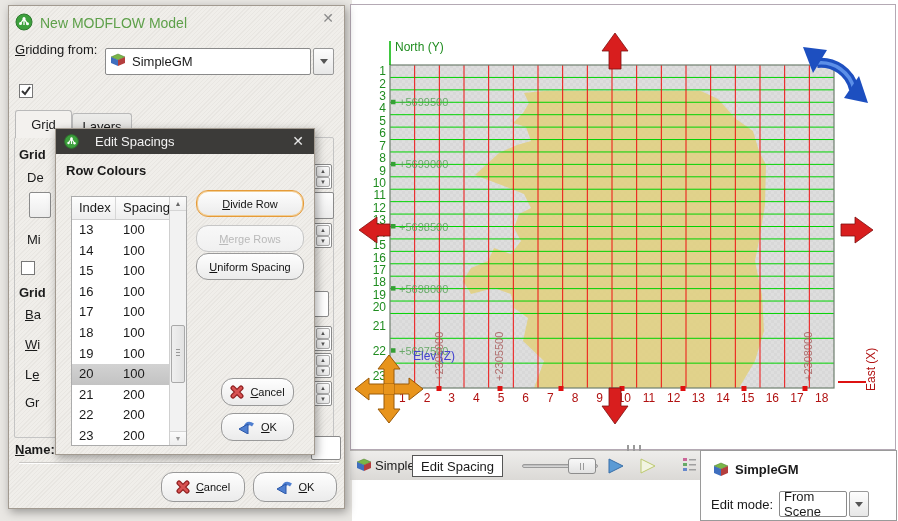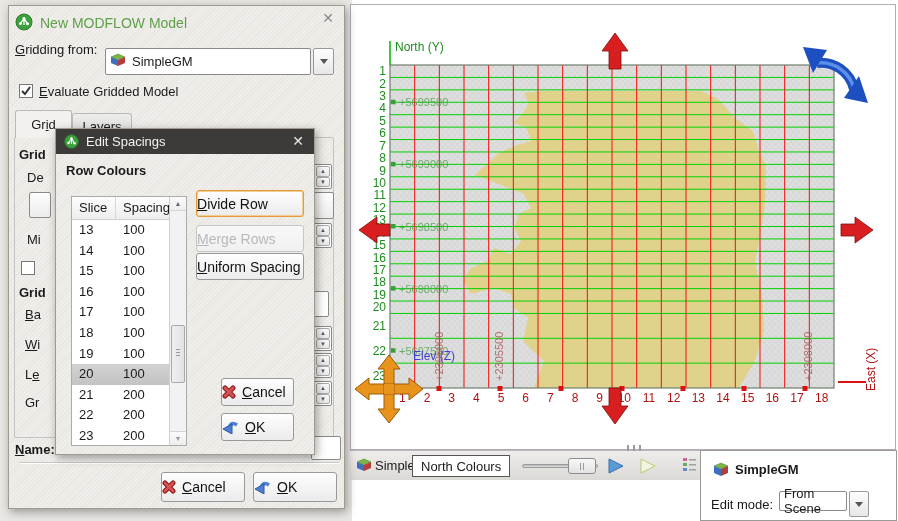--- a/index.html
+++ b/index.html
@@ -317,7 +317,6 @@
         <path d="M2,6 L5,9 L10,2" stroke="#333" stroke-width="2" fill="none"></path>
       </svg>
   </span>
-  <span class="abs" style="left:30px;top:78px"><u>E</u>valuate Gridded Model</span>
 
   <div class="tab active" style="left:6px;top:104px;width:57px">
       <span>Gr<u>i</u>d</span>

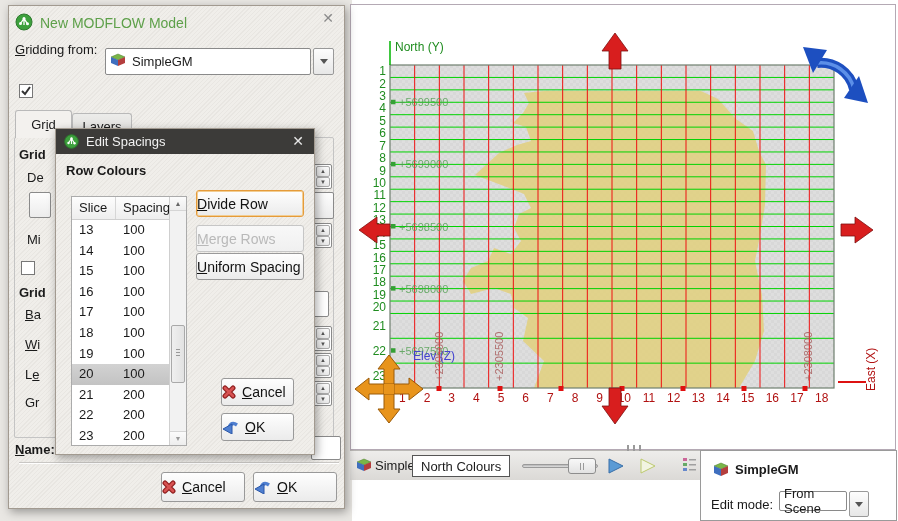--- a/index.html
+++ b/index.html
@@ -20,7 +20,7 @@
   .dialog{position:absolute;border:1px solid #a29a90;box-shadow:2px 3px 9px rgba(0,0,0,.35)}
   .modflow{left:8px;top:5px;width:337px;height:504px;z-index:10}
   .spacings{left:55px;top:128px;width:260px;height:327px;z-index:30}
-  .titlebar-dark{position:absolute;left:0;top:0;right:0;height:25px;background:#3c3b39;display:flex;align-items:center;padding-left:8px;gap:7px}
+  .titlebar-dark{position:absolute;left:0;top:0;right:0;height:25px;background:#3c3b39;display:flex;align-items:center;padding-left:8px;gap:16px}
   .titlebar-dark .t{color:#f2f2f2;font-size:13px}
   .close-x{position:absolute;top:4px;width:16px;height:16px;font-size:14px;line-height:16px;text-align:center;color:#8a8a8a;cursor:pointer}
   .close-x.white{color:#e8e8e8}

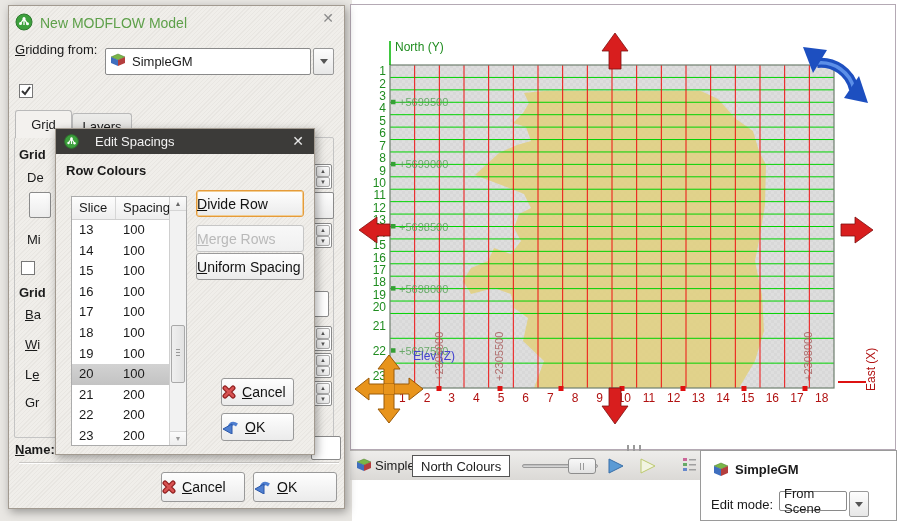--- a/index.html
+++ b/index.html
@@ -408,7 +408,7 @@
 
   <div class="sp-table">
     <div class="sp-head">
-      <div style="width:44px">Slice</div>
+      <div style="width:44px">Index</div>
       <div style="flex:1;border-right:none">Spacing</div>
     </div>
     <div class="sp-rows" id="spacing-rows">

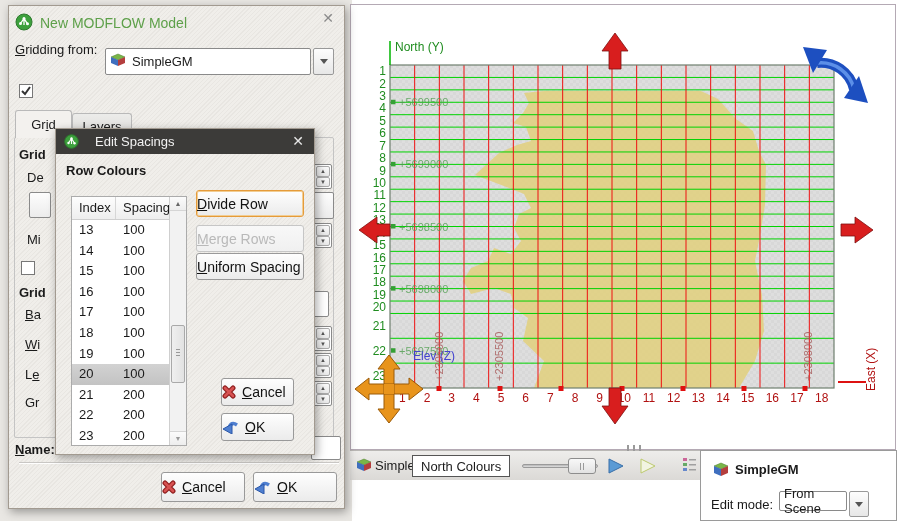--- a/index.html
+++ b/index.html
@@ -27,7 +27,7 @@
   .dlg-title{color:#5ea04a;font-size:14px}
 
   
-  .btn{position:absolute;display:flex;align-items:center;justify-content:flex-start;gap:6px;background:linear-gradient(#fefefe,#ebebeb);border:1px solid #999;border-radius:3px;font-size:14px;color:#111;cursor:pointer}
+  .btn{position:absolute;display:flex;align-items:center;justify-content:center;gap:6px;background:linear-gradient(#fefefe,#ebebeb);border:1px solid #999;border-radius:12px;font-size:11px;color:#111;cursor:pointer}
   .btn.focus{border-color:#e59b3a;box-shadow:inset 0 0 0 1px #f2cd92}
   .btn.disabled{color:#b9b9b9;border-color:#c6c6c6;background:linear-gradient(#f8f8f8,#f0f0f0)}
 

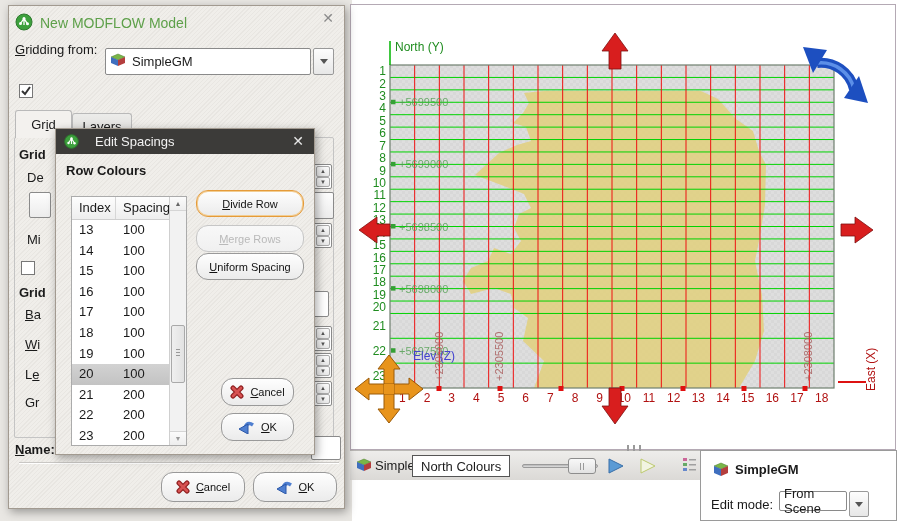--- a/index.html
+++ b/index.html
@@ -240,7 +240,7 @@
   </span>
   <span class="abs" style="left:25px;top:7px;cursor:pointer">Simple...</span>
   <span class="abs" style="left:76px;top:13px"><span class="arr-down"></span></span>
-  <div class="tb-btn abs" style="left:62px;top:4px;left:62px">North Colours</div>
+  <div class="tb-btn abs" style="left:62px;top:4px;left:62px">Edit Spacing</div>
   <div class="slider-track"></div>
   <div class="slider-thumb"></div>
   <span class="abs" style="left:256px;top:5px">

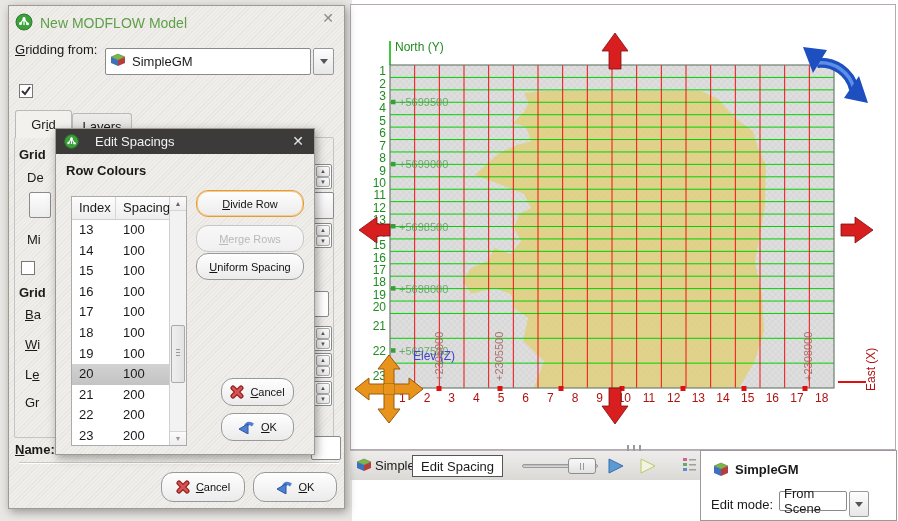--- a/index.html
+++ b/index.html
@@ -276,7 +276,7 @@
   </span>
   <span class="abs" style="left:34px;top:11px;font-weight:bold">SimpleGM</span>
   <span class="abs" style="left:10px;top:46px">Edit mode:</span>
-  <div class="combo" style="left:78px;top:40px;width:68px;height:20px">
+  <div class="combo" style="left:78px;top:40px;width:68px;height:26px">
     <span>From Scene</span>
   </div>
   <div class="combo-btn" style="left:148px;top:40px;width:20px;height:26px;position:absolute">

